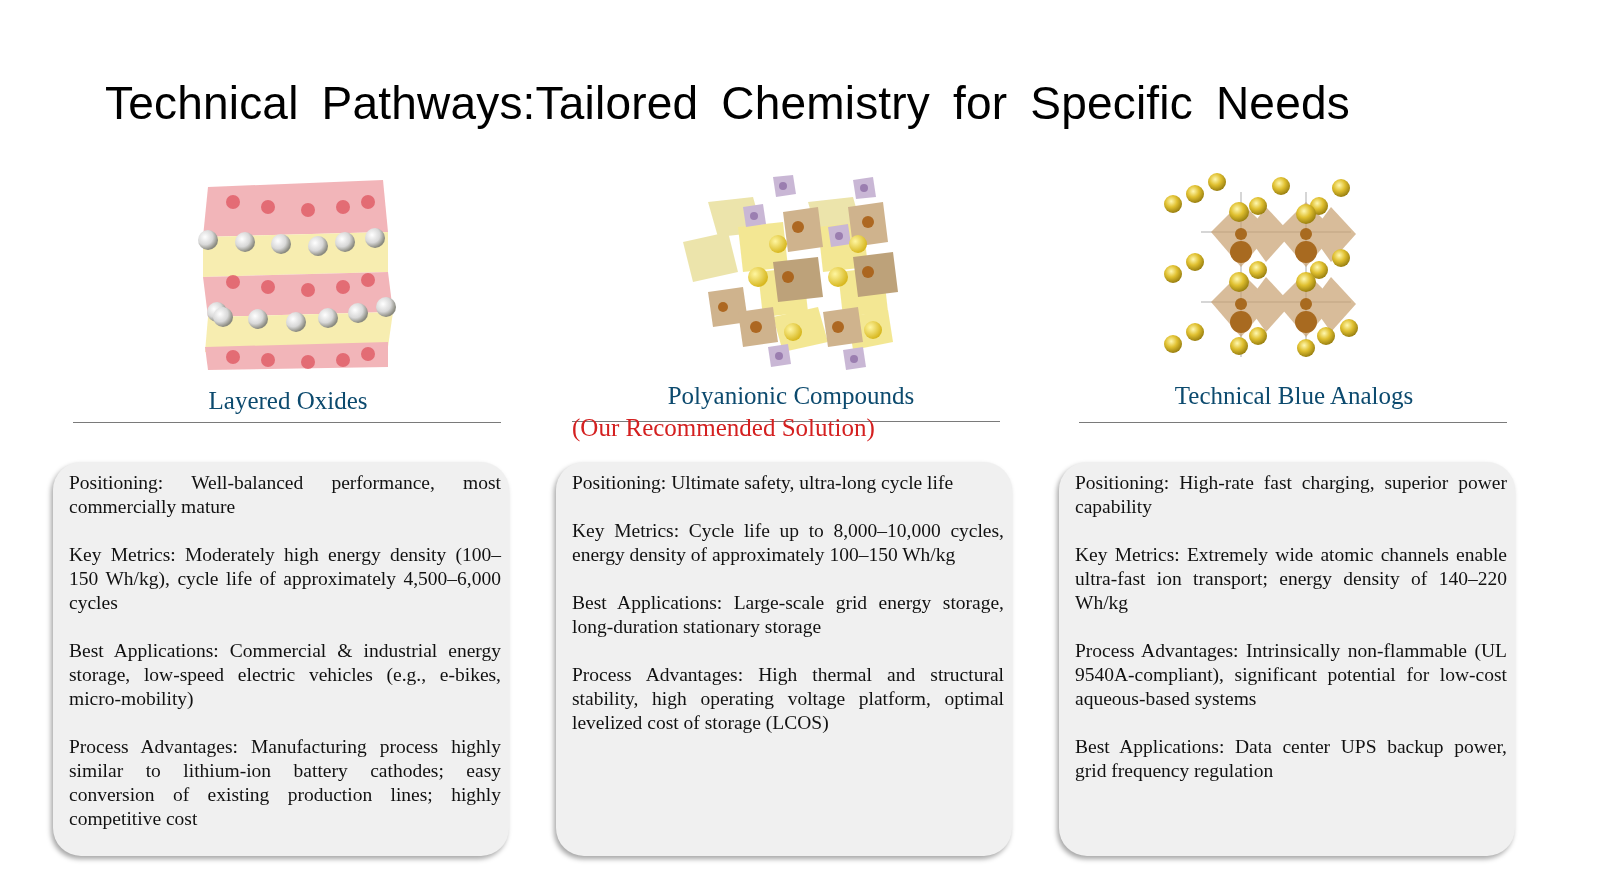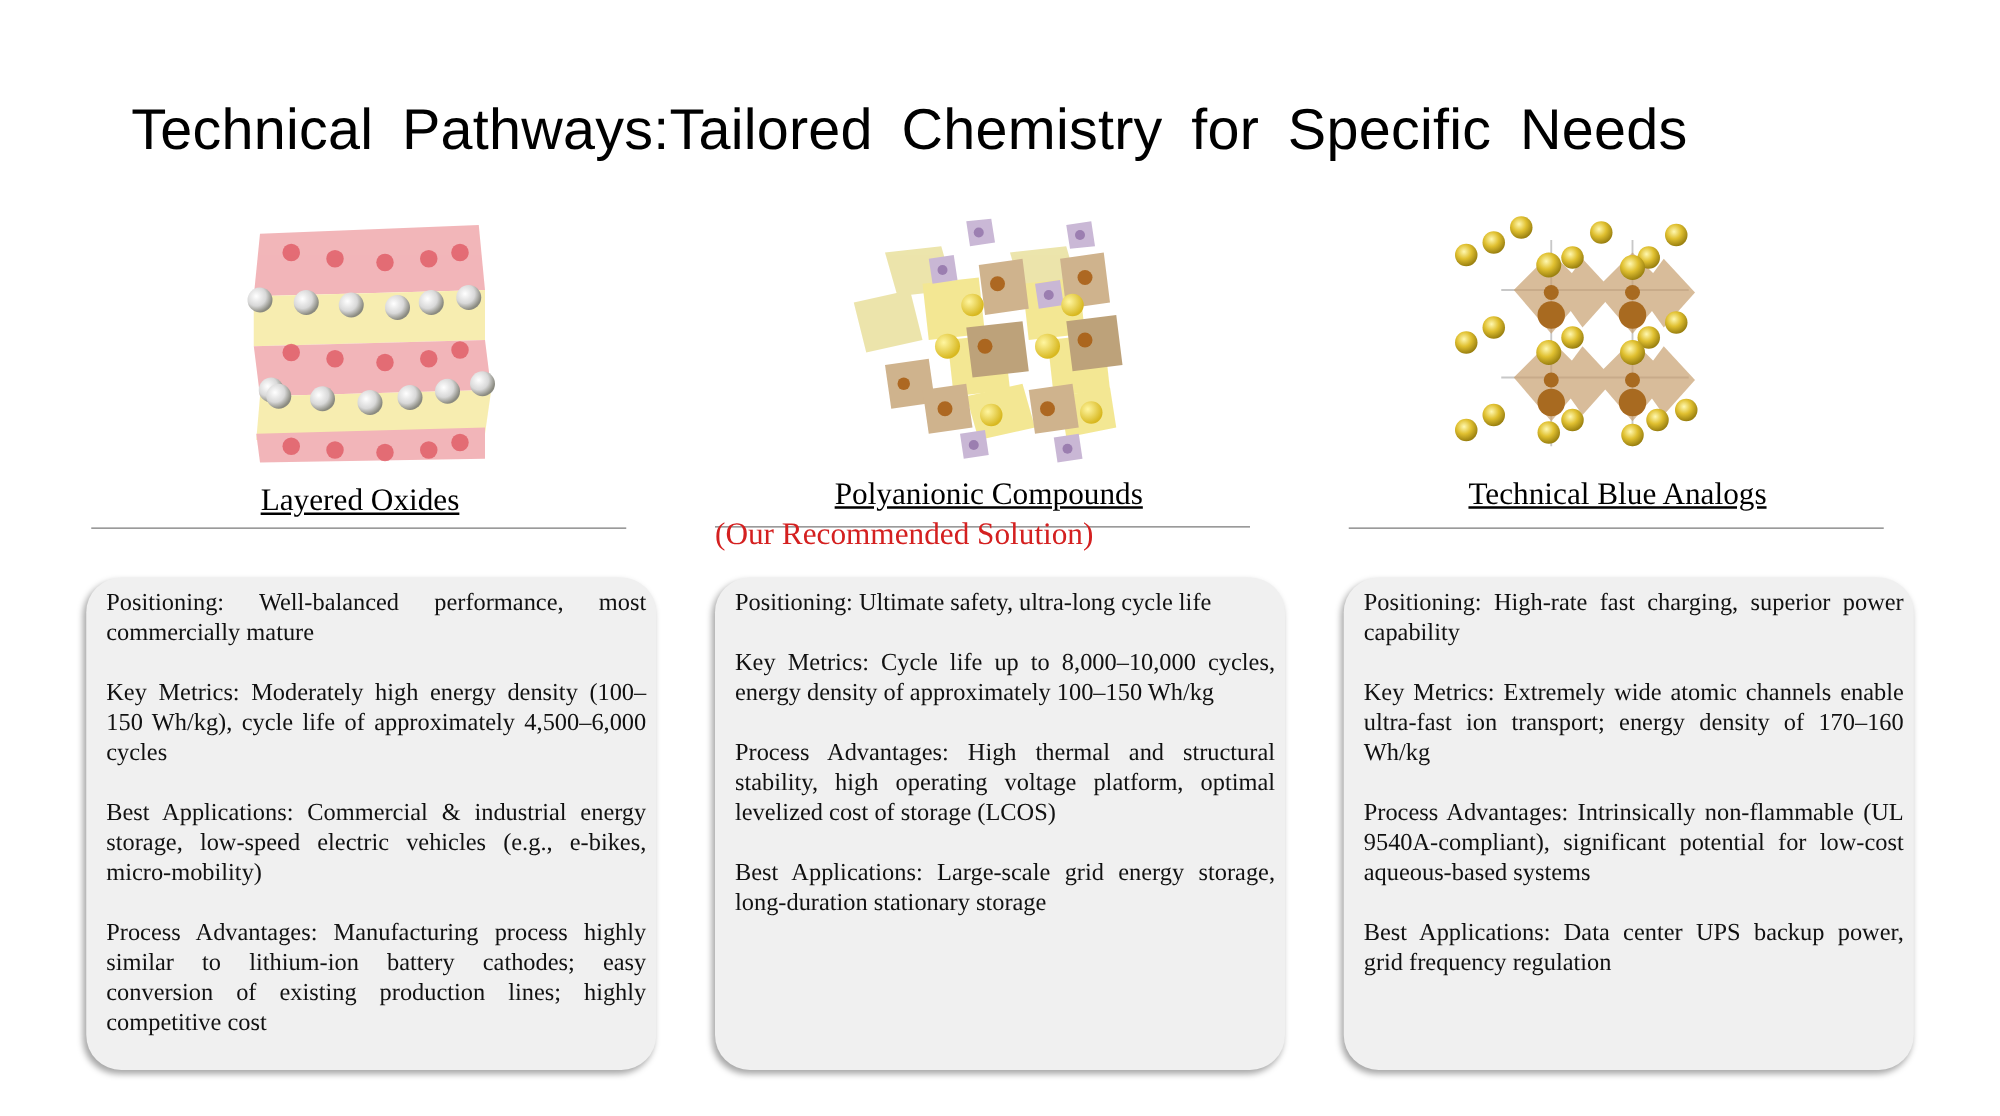--- a/index.html
+++ b/index.html
@@ -21,7 +21,7 @@
   .c3 .mol { left: 92px; }
   .heading {
     position: absolute; left: 20px; width: 430px; text-align: center;
-    font-family: "Liberation Serif", serif; font-size: 25px; color: #000000; text-decoration: underline;
+    font-family: "Liberation Serif", serif; font-size: 25px; color: #0c4a6e;
   }
   .c1 .heading { top: 387px; }
   .c2 .heading, .c3 .heading { top: 382px; }

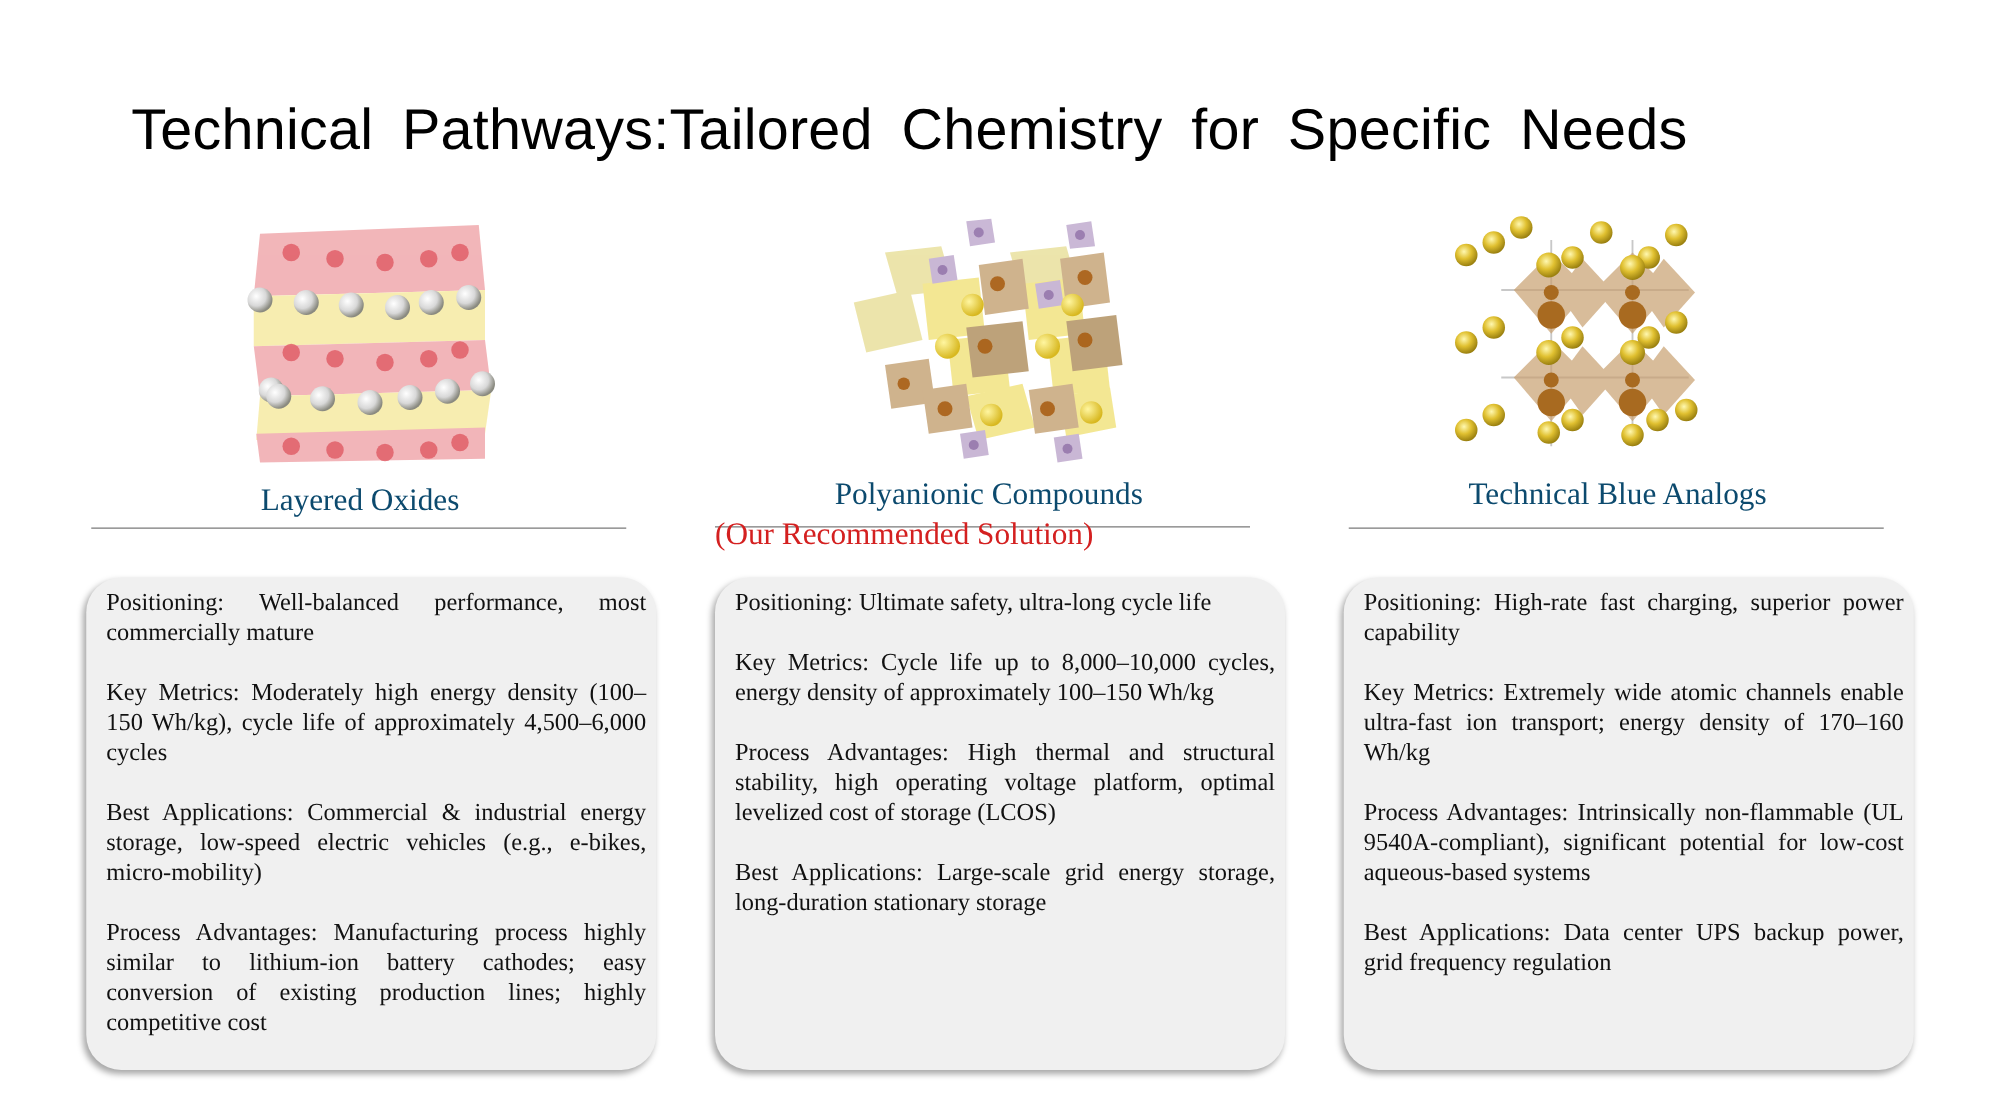--- a/index.html
+++ b/index.html
@@ -33,7 +33,7 @@
     font-family: "Liberation Serif", serif; font-size: 25px; color: #d42020;
   }
   .card {
-    position: absolute; top: 462px; left: 16px; width: 456px; height: 394px;
+    position: absolute; top: 462px; left: 0; width: 456px; height: 394px;
     background: #f0f0f0; border-radius: 28px;
     box-shadow: -2px 3px 5px rgba(0,0,0,0.35);
   }

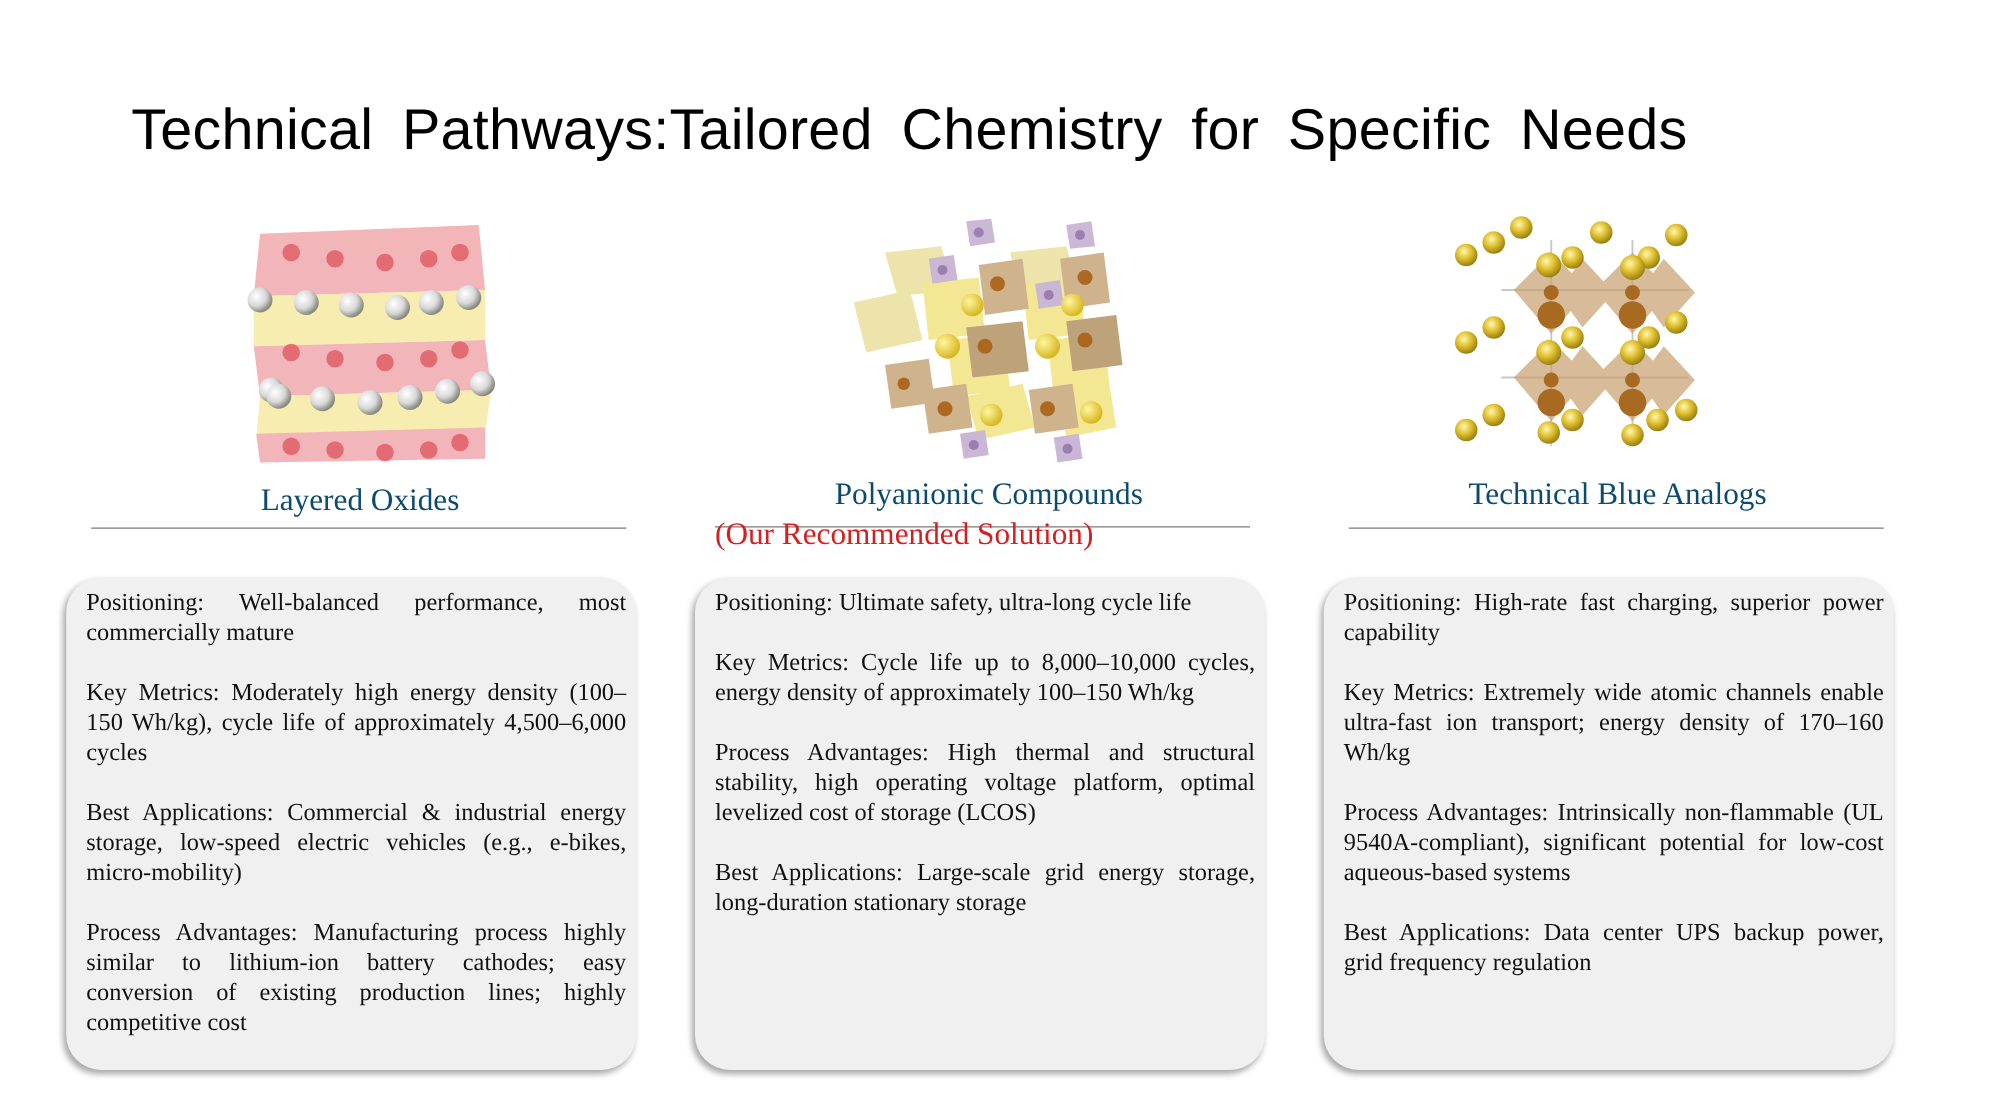--- a/index.html
+++ b/index.html
@@ -246,7 +246,7 @@
   <div class="card">
     <div class="card-body">
       <p>Positioning: High-rate fast charging, superior power capability</p>
-      <p>Key Metrics: Extremely wide atomic channels enable ultra-fast ion transport; energy density of 170–160 Wh/kg</p>
+      <p>Key Metrics: Extremely wide atomic channels enable ultra-fast ion transport; energy density of 140–220 Wh/kg</p>
       <p>Process Advantages: Intrinsically non-flammable (UL 9540A-compliant), significant potential for low-cost aqueous-based systems</p>
       <p>Best Applications: Data center UPS backup power, grid frequency regulation</p>
     </div>

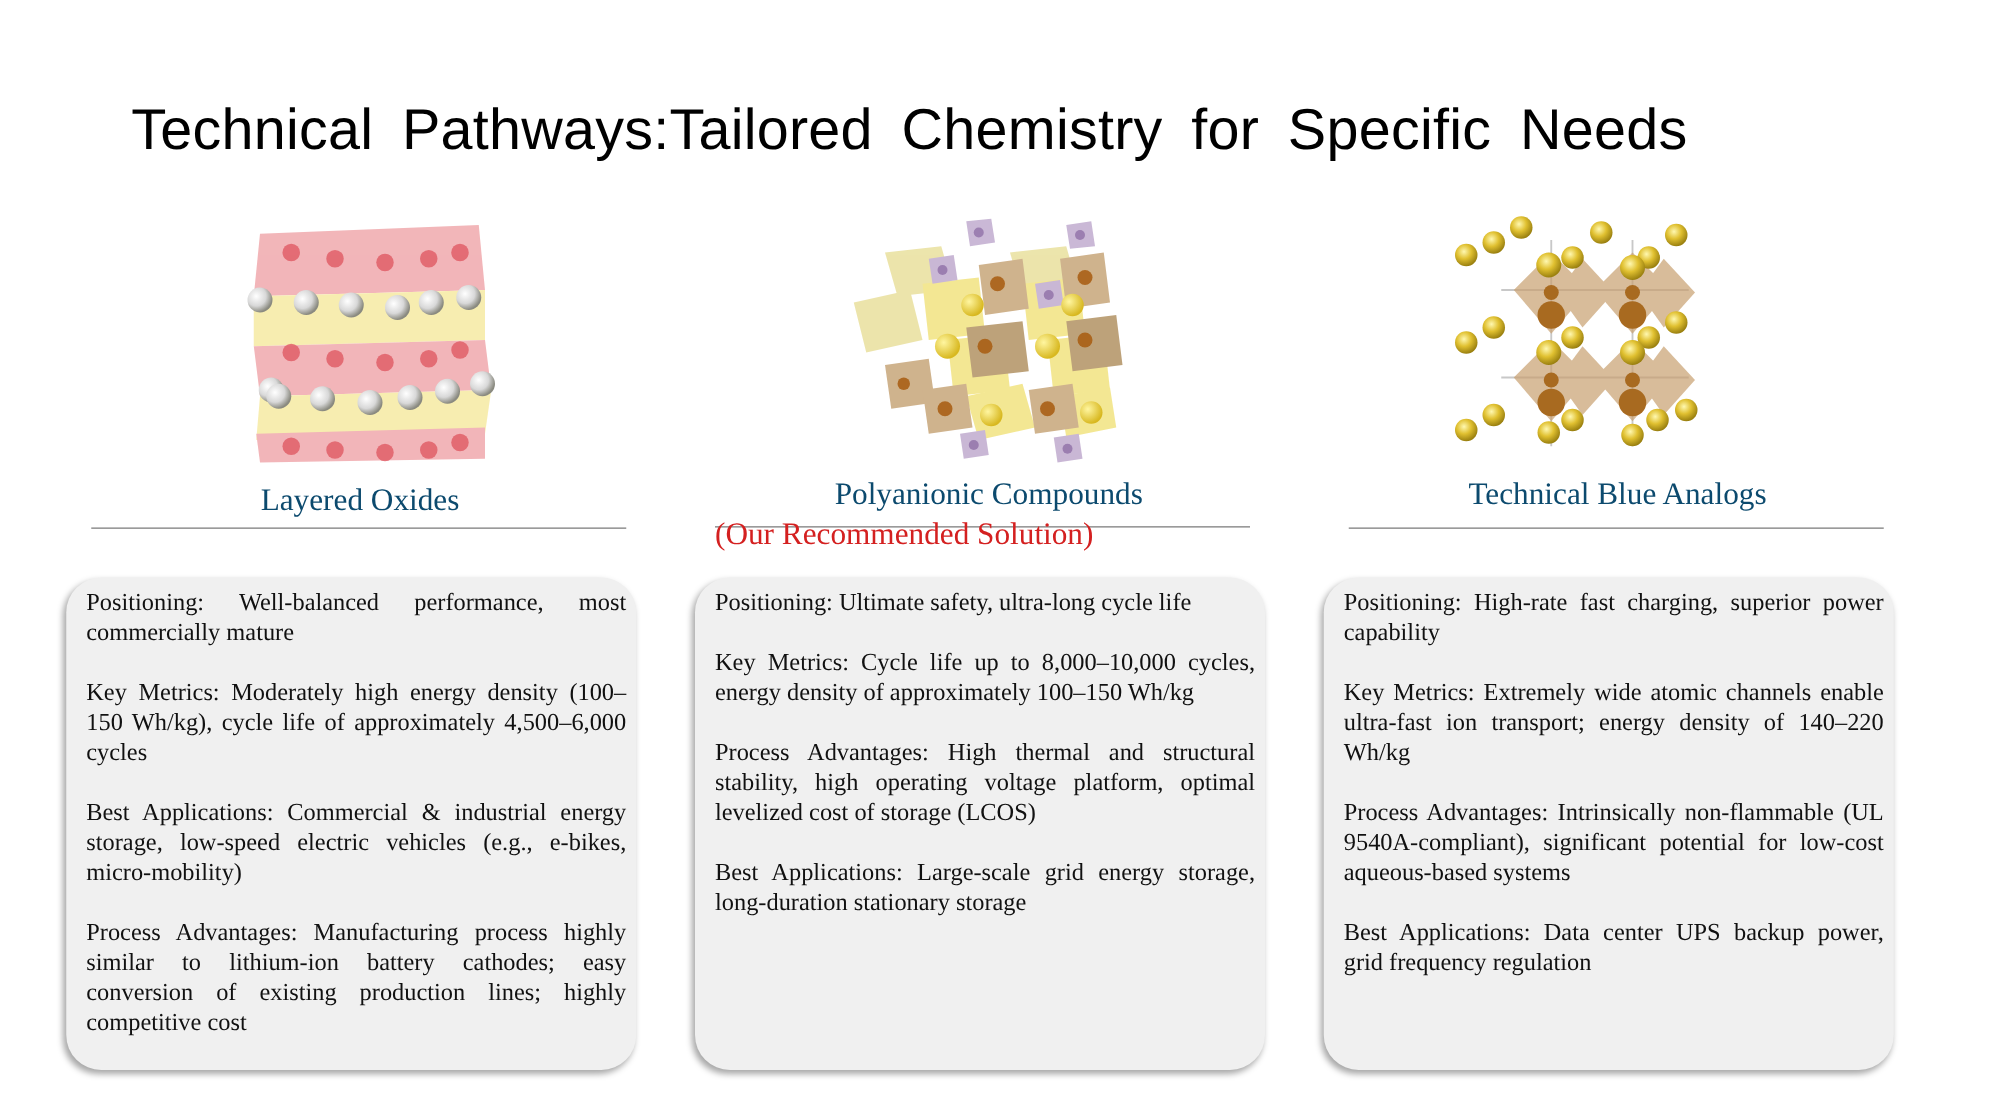--- a/index.html
+++ b/index.html
@@ -174,8 +174,8 @@
     <div class="card-body">
       <p>Positioning: Ultimate safety, ultra-long cycle life</p>
       <p>Key Metrics: Cycle life up to 8,000–10,000 cycles, energy density of approximately 100–150 Wh/kg</p>
+      <p>Best Applications: Large-scale grid energy storage, long-duration stationary storage</p>
       <p>Process Advantages: High thermal and structural stability, high operating voltage platform, optimal levelized cost of storage (LCOS)</p>
-      <p>Best Applications: Large-scale grid energy storage, long-duration stationary storage</p>
     </div>
   </div>
 </div>

